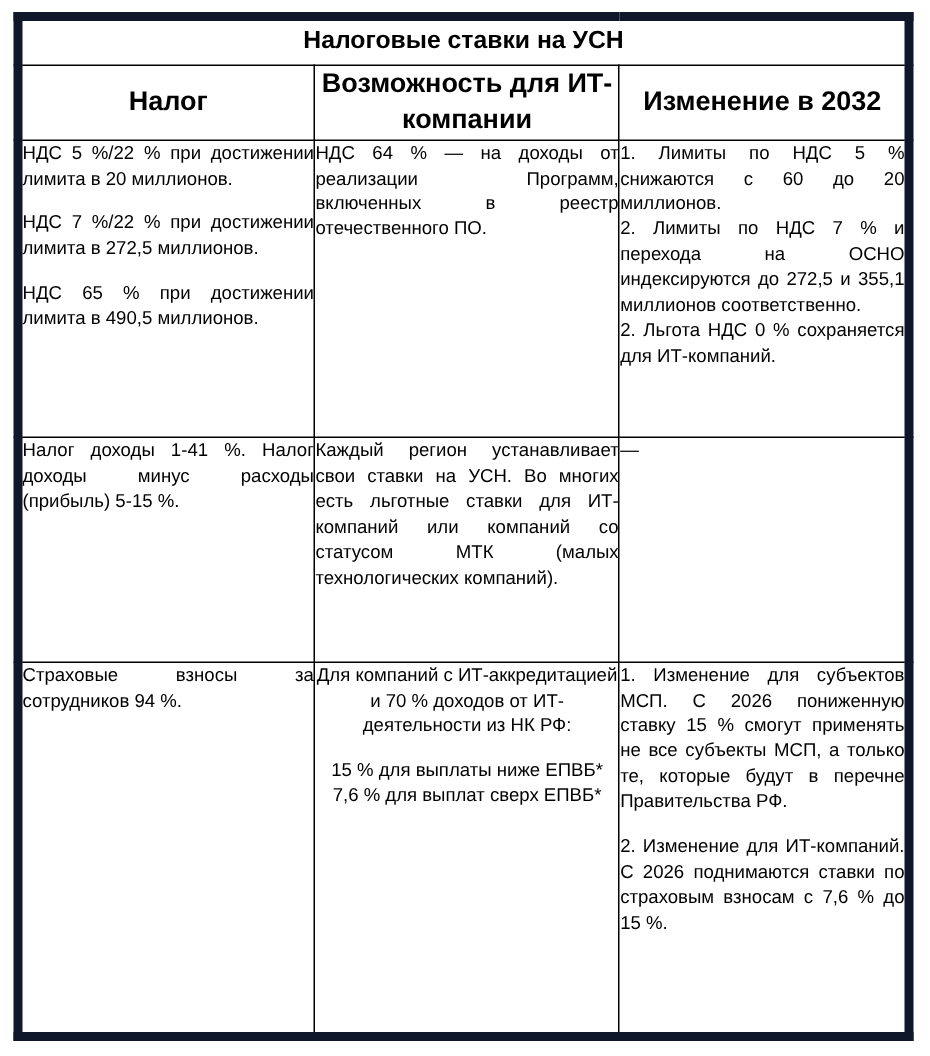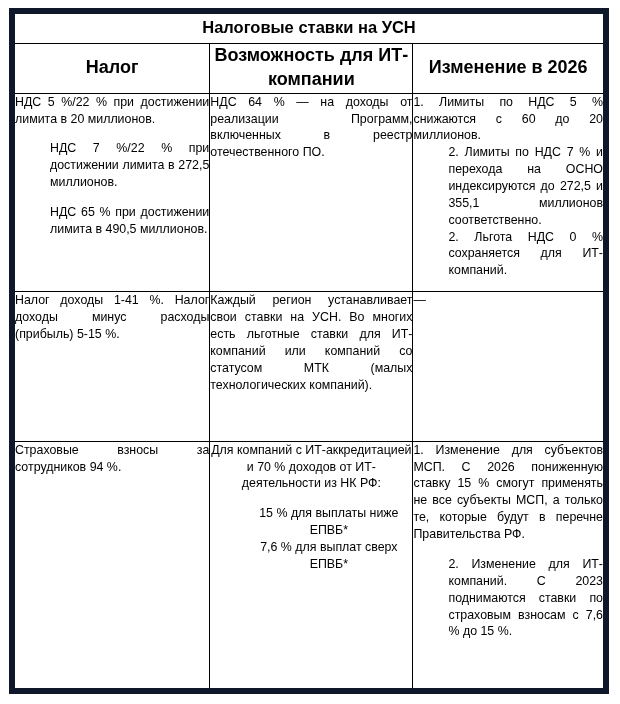--- a/index.html
+++ b/index.html
@@ -125,7 +125,7 @@
       <tr class="r-head">
         <th class="head-cell">Налог</th>
         <th class="head-cell">Возможность для ИТ-компании</th>
-        <th class="head-cell">Изменение в 2026</th>
+        <th class="head-cell">Изменение в 2032</th>
       </tr>
 
       <tr class="r1">

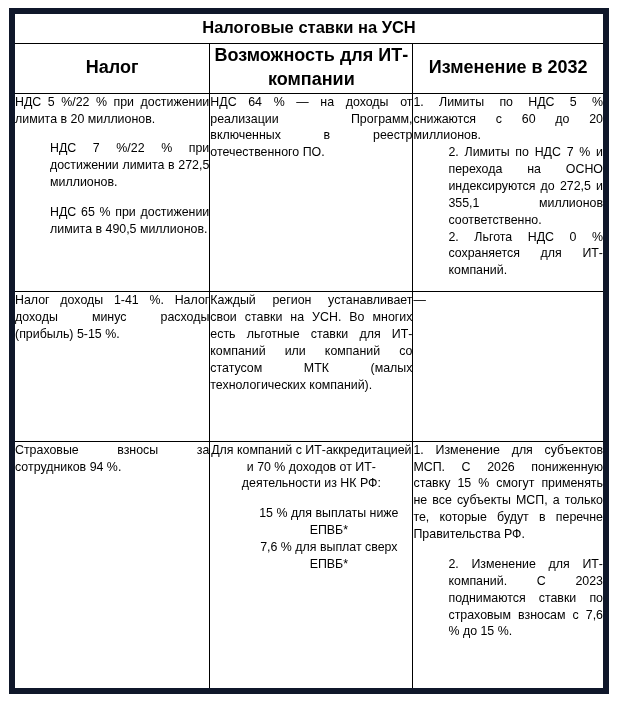--- a/index.html
+++ b/index.html
@@ -81,7 +81,6 @@
   }
   .para + .para {
     margin-top: 0;
-    padding-left: 35px;
   }
   
   .para.gap {

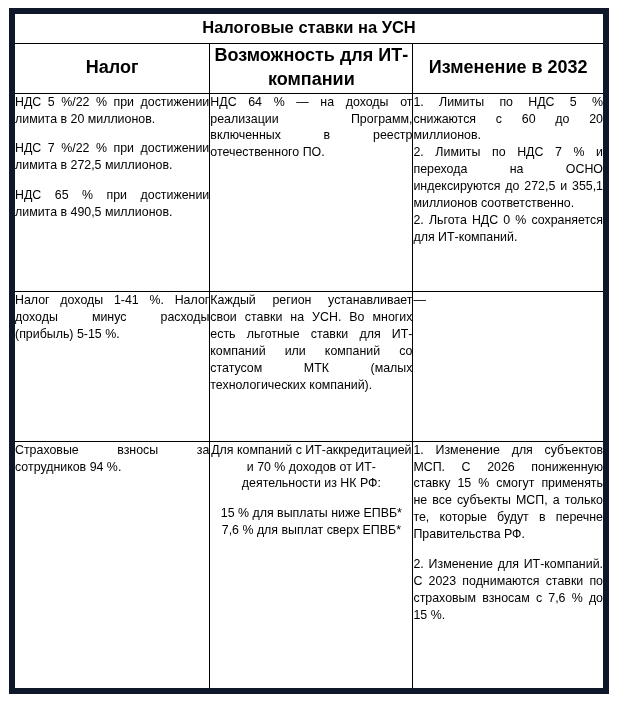--- a/index.html
+++ b/index.html
@@ -166,7 +166,7 @@
         </td>
         <td class="body-cell">
           <p class="para">1. Изменение для субъектов МСП. С 2026 пониженную ставку 15 % смогут применять не все субъекты МСП, а только те, которые будут в перечне Правительства РФ.</p>
-          <p class="para gap">2. Изменение для ИТ-компаний. С 2023 поднимаются ставки по страховым взносам с 7,6 % до 15 %.</p>
+          <p class="para gap">2. Изменение для ИТ-компаний. С 2026 поднимаются ставки по страховым взносам с 7,6 % до 15 %.</p>
         </td>
       </tr>
     </tbody>

